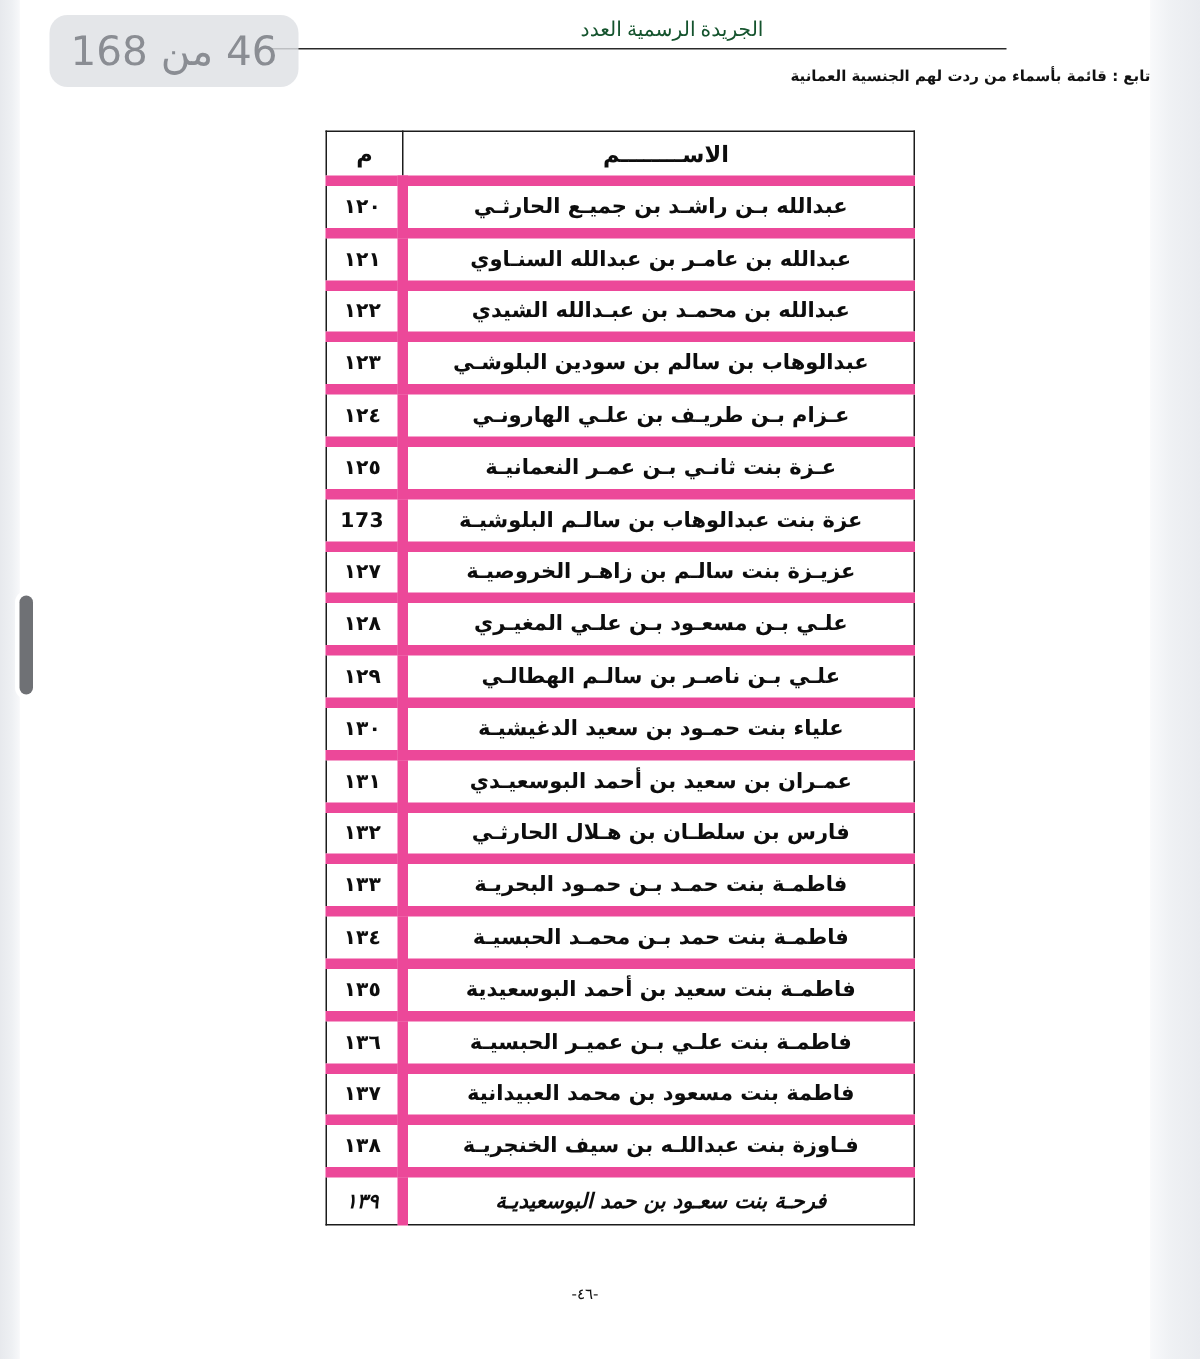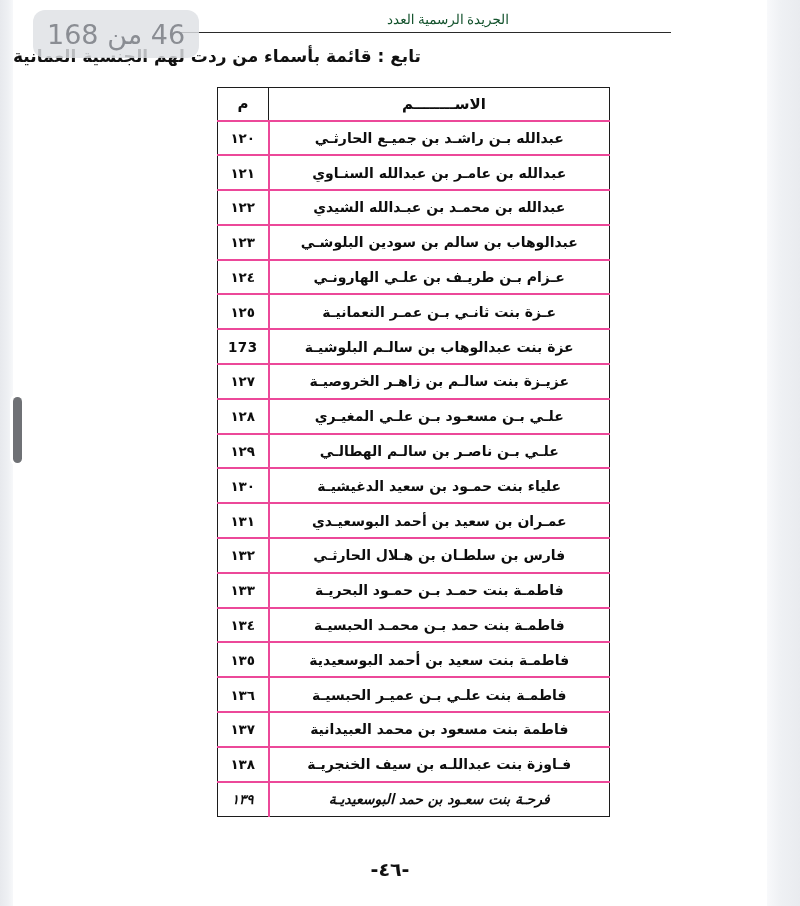--- a/index.html
+++ b/index.html
@@ -100,8 +100,8 @@
     top: 46px;
     left: 0;
     width: 754px;
-    text-align: left;
-    font-size: 17px;
+    text-align: right;
+    font-size: 10px;
     font-weight: bold;
     color: #111;
     direction: rtl;

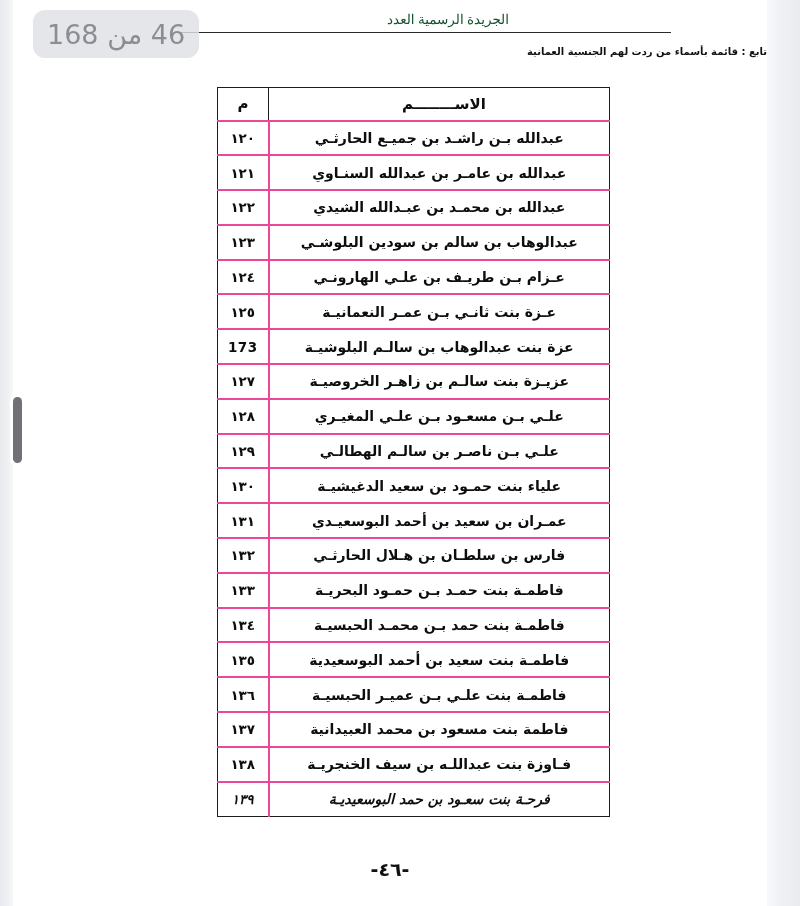--- a/index.html
+++ b/index.html
@@ -123,7 +123,7 @@
 
   .names-table th,
   .names-table td {
-    border: 2px solid #ec4899;
+    border: 7px solid #ec4899;
     height: 34.8px;
     padding: 0 6px;
     color: #0d0d0d;

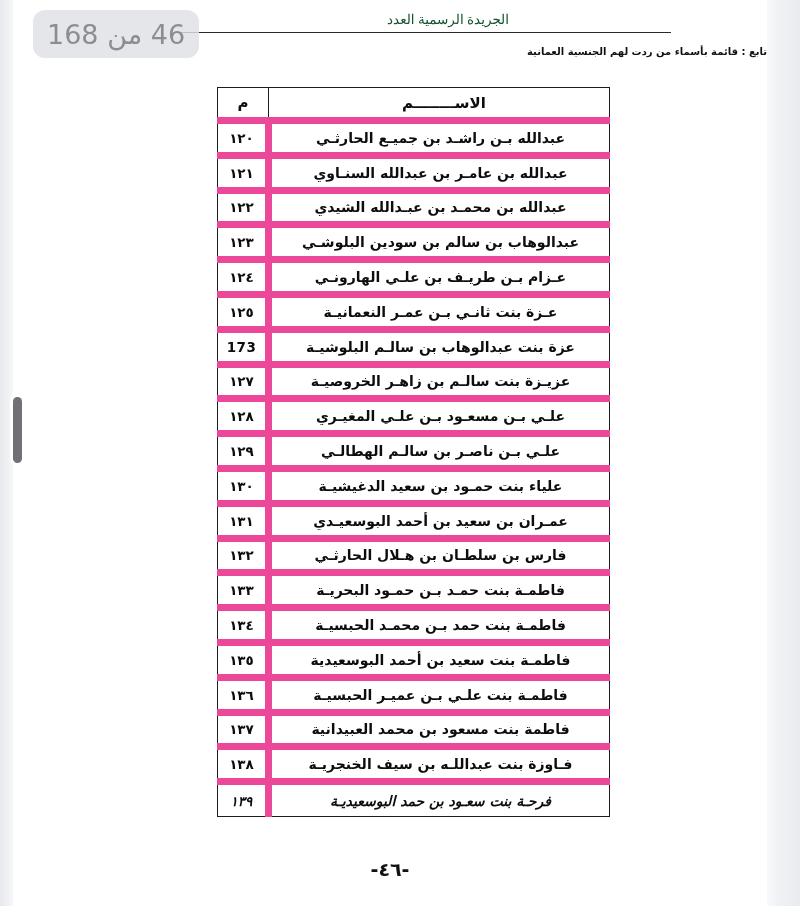--- a/index.html
+++ b/index.html
@@ -165,8 +165,8 @@
     left: 0;
     width: 754px;
     text-align: center;
-    font-size: 19px;
-    font-weight: bold;
+    font-size: 10px;
+    font-weight: normal;
     color: #111;
     direction: rtl;
     letter-spacing: 1px;

